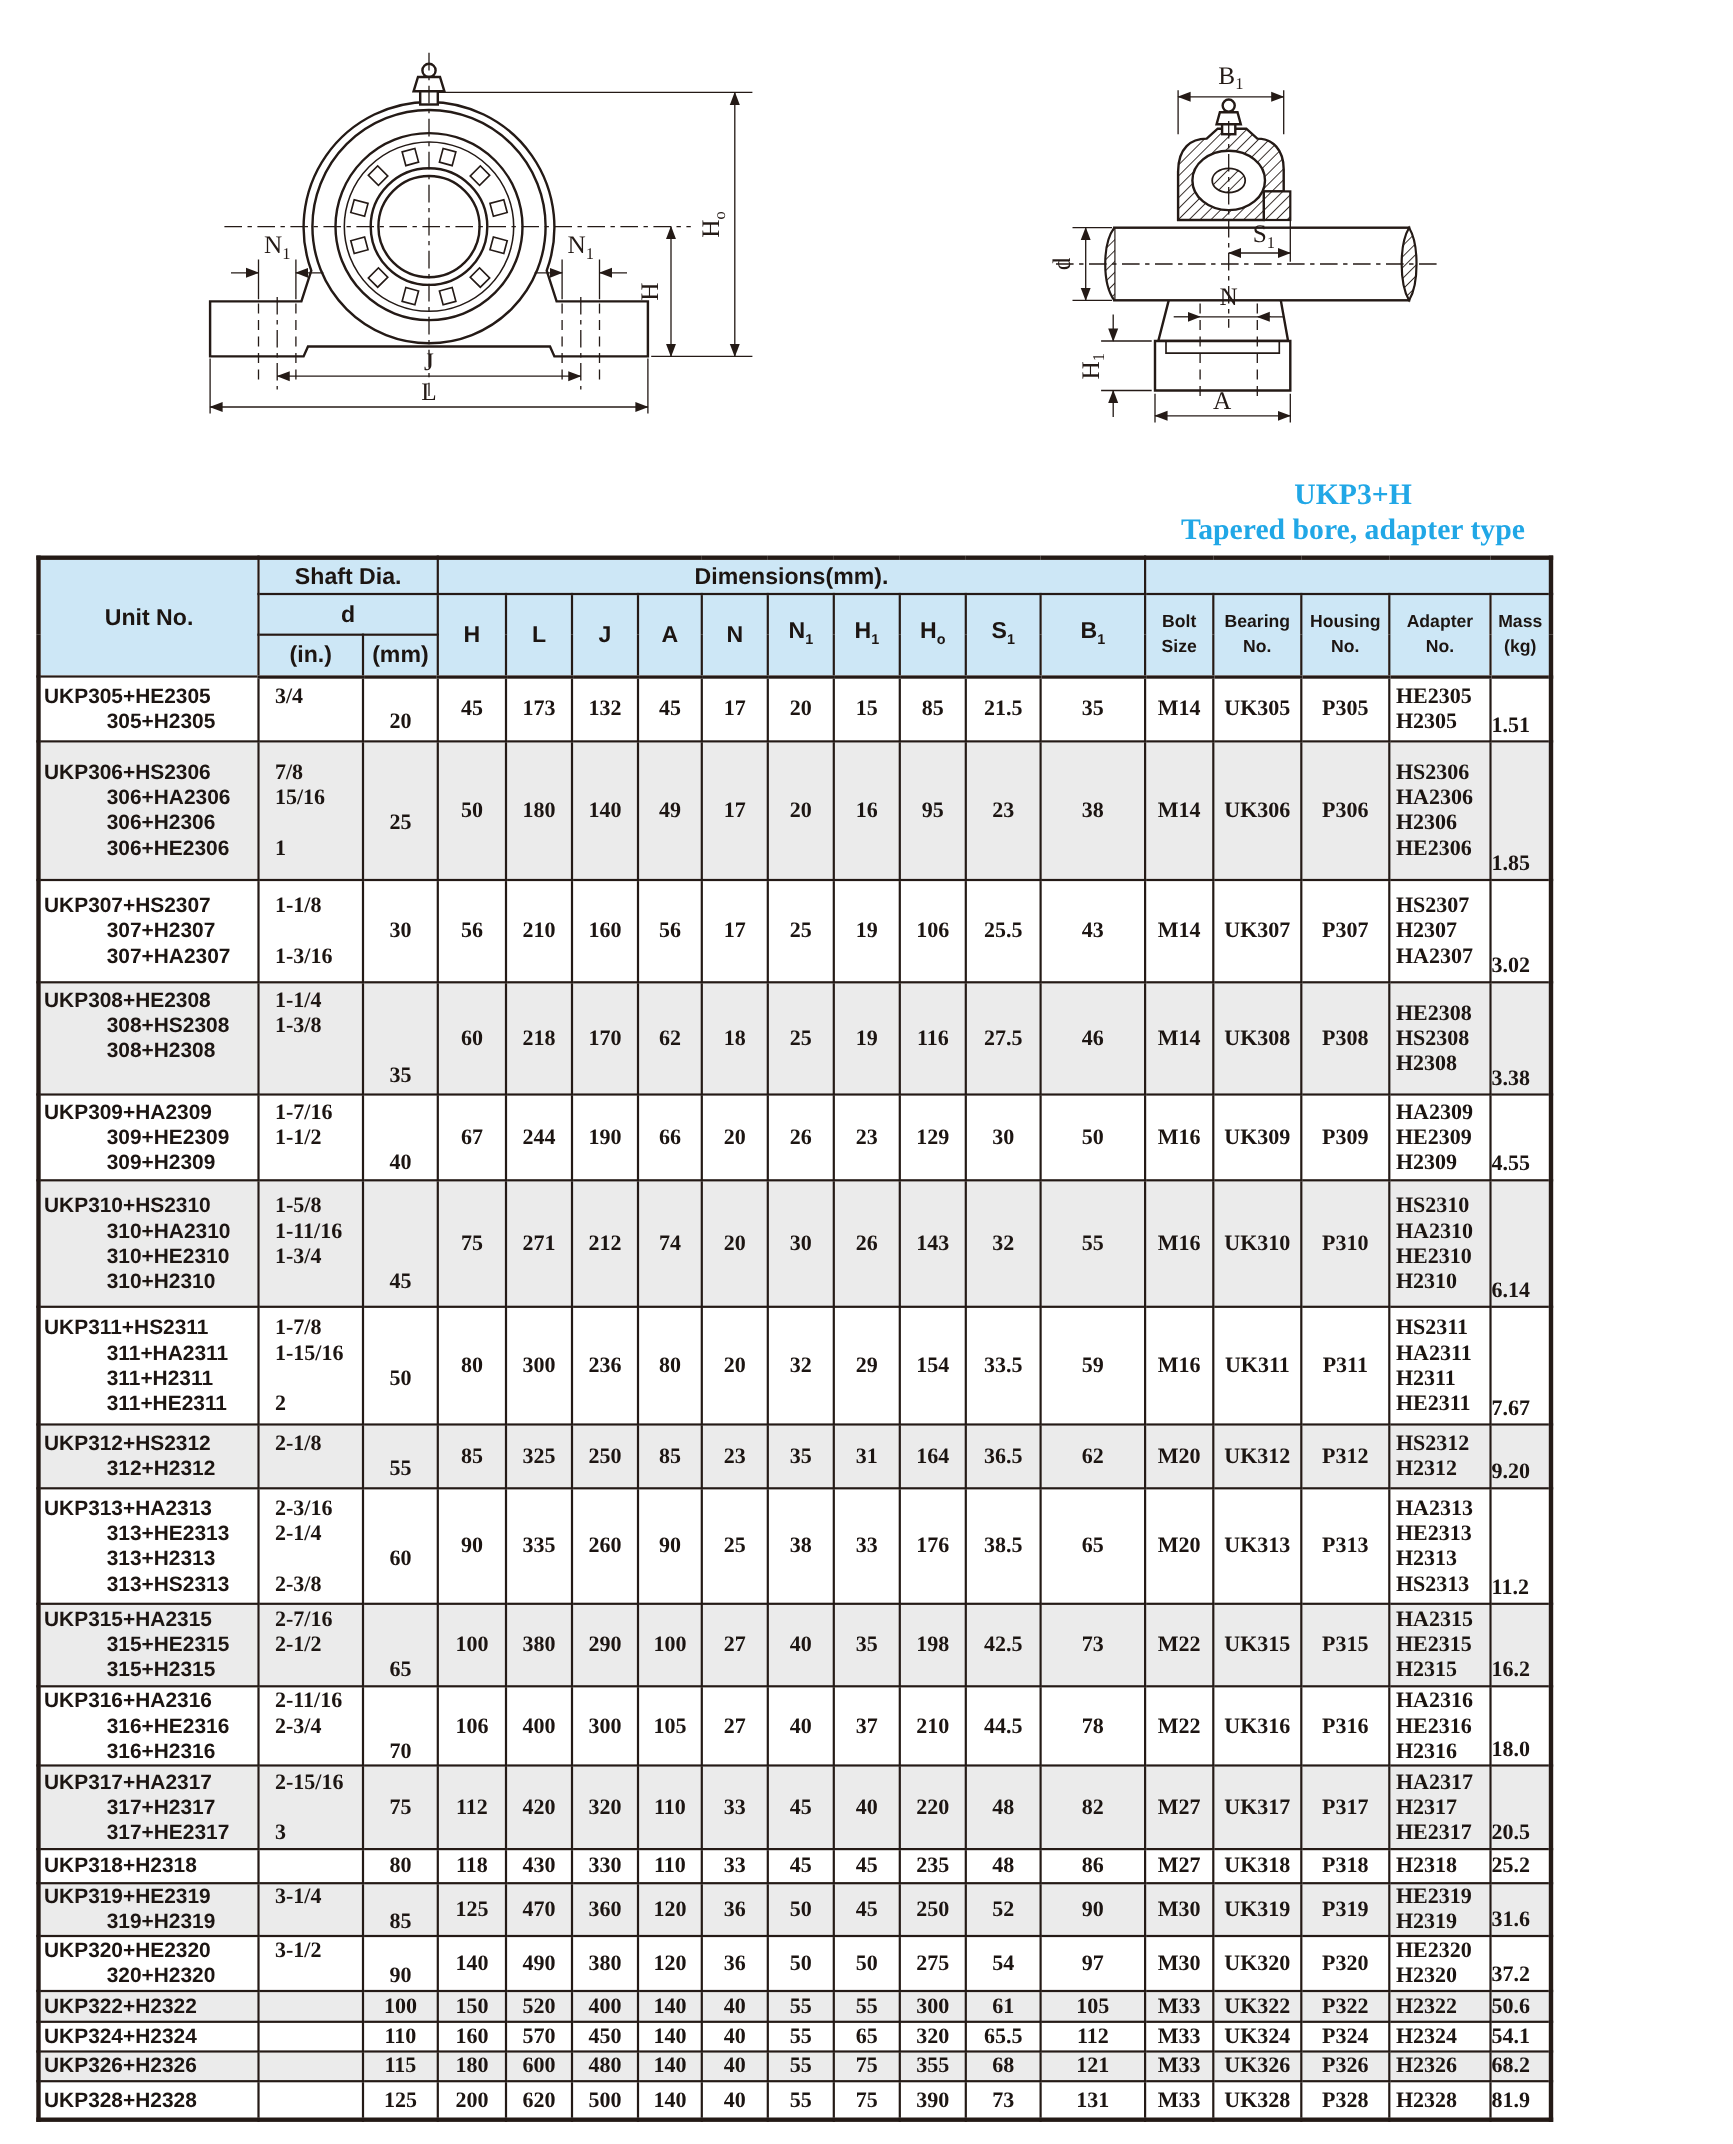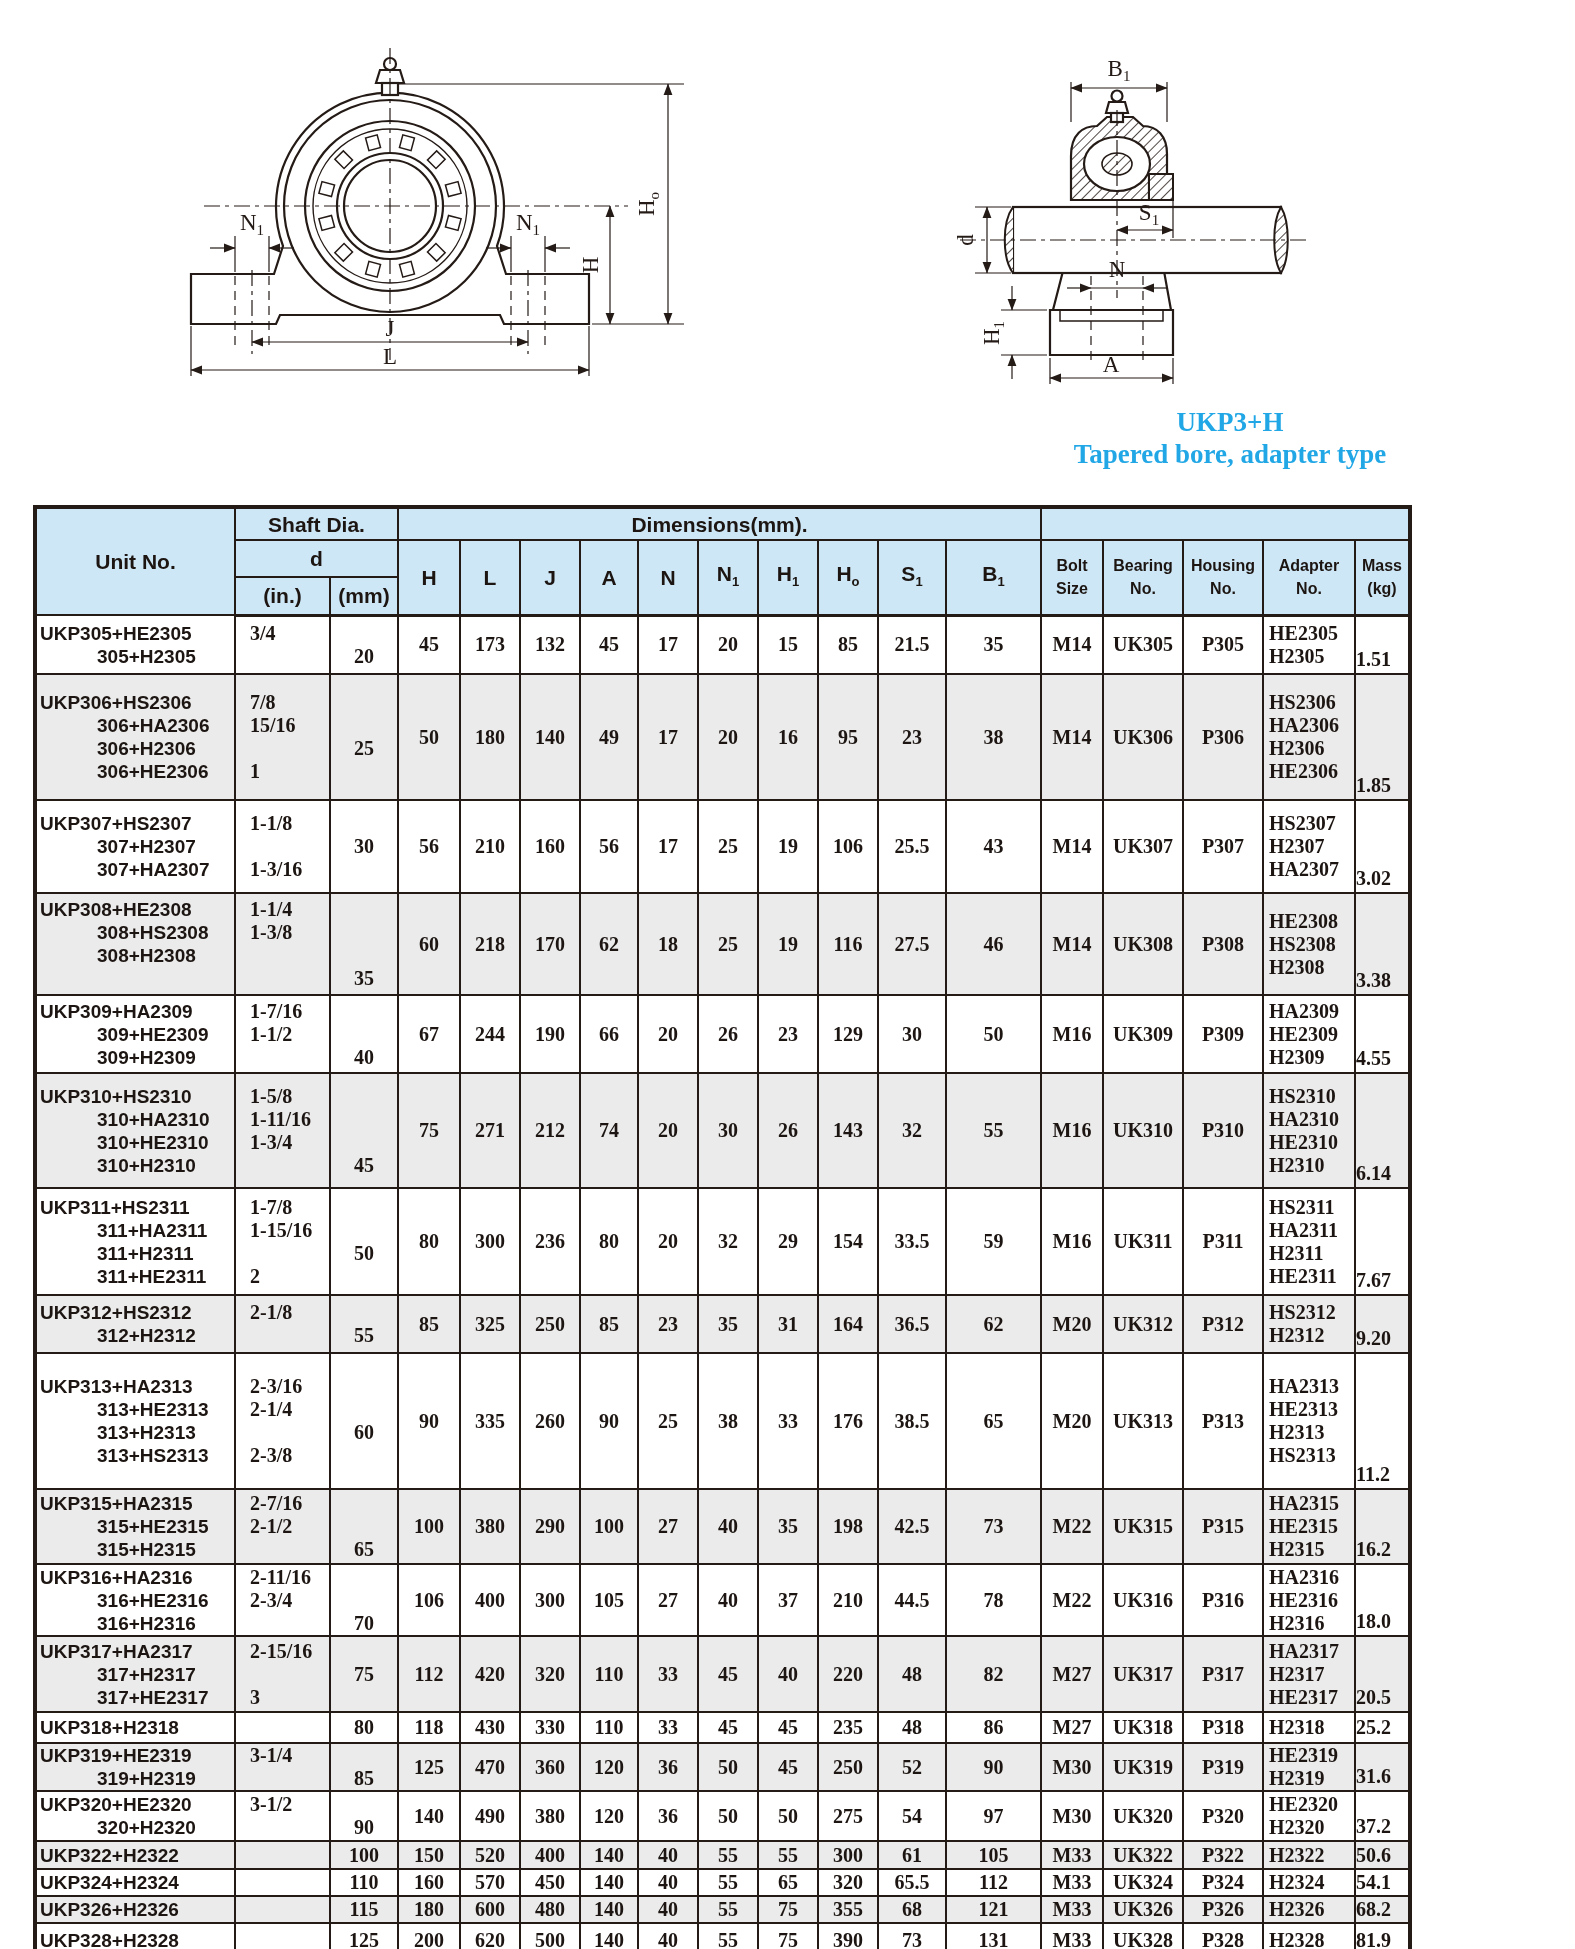--- a/index.html
+++ b/index.html
@@ -19,7 +19,7 @@
   svg.front{position:absolute;left:148px;top:24px;}
   svg.side{position:absolute;left:775px;top:30px;}
   .series-title{
-    position:absolute;left:1040px;top:406px;width:380px;text-align:center;
+    position:absolute;left:1040px;top:433px;width:380px;text-align:center;
     font-family:"Liberation Serif",serif;font-weight:bold;
     color:var(--accent);font-size:27px;line-height:32px;
   }

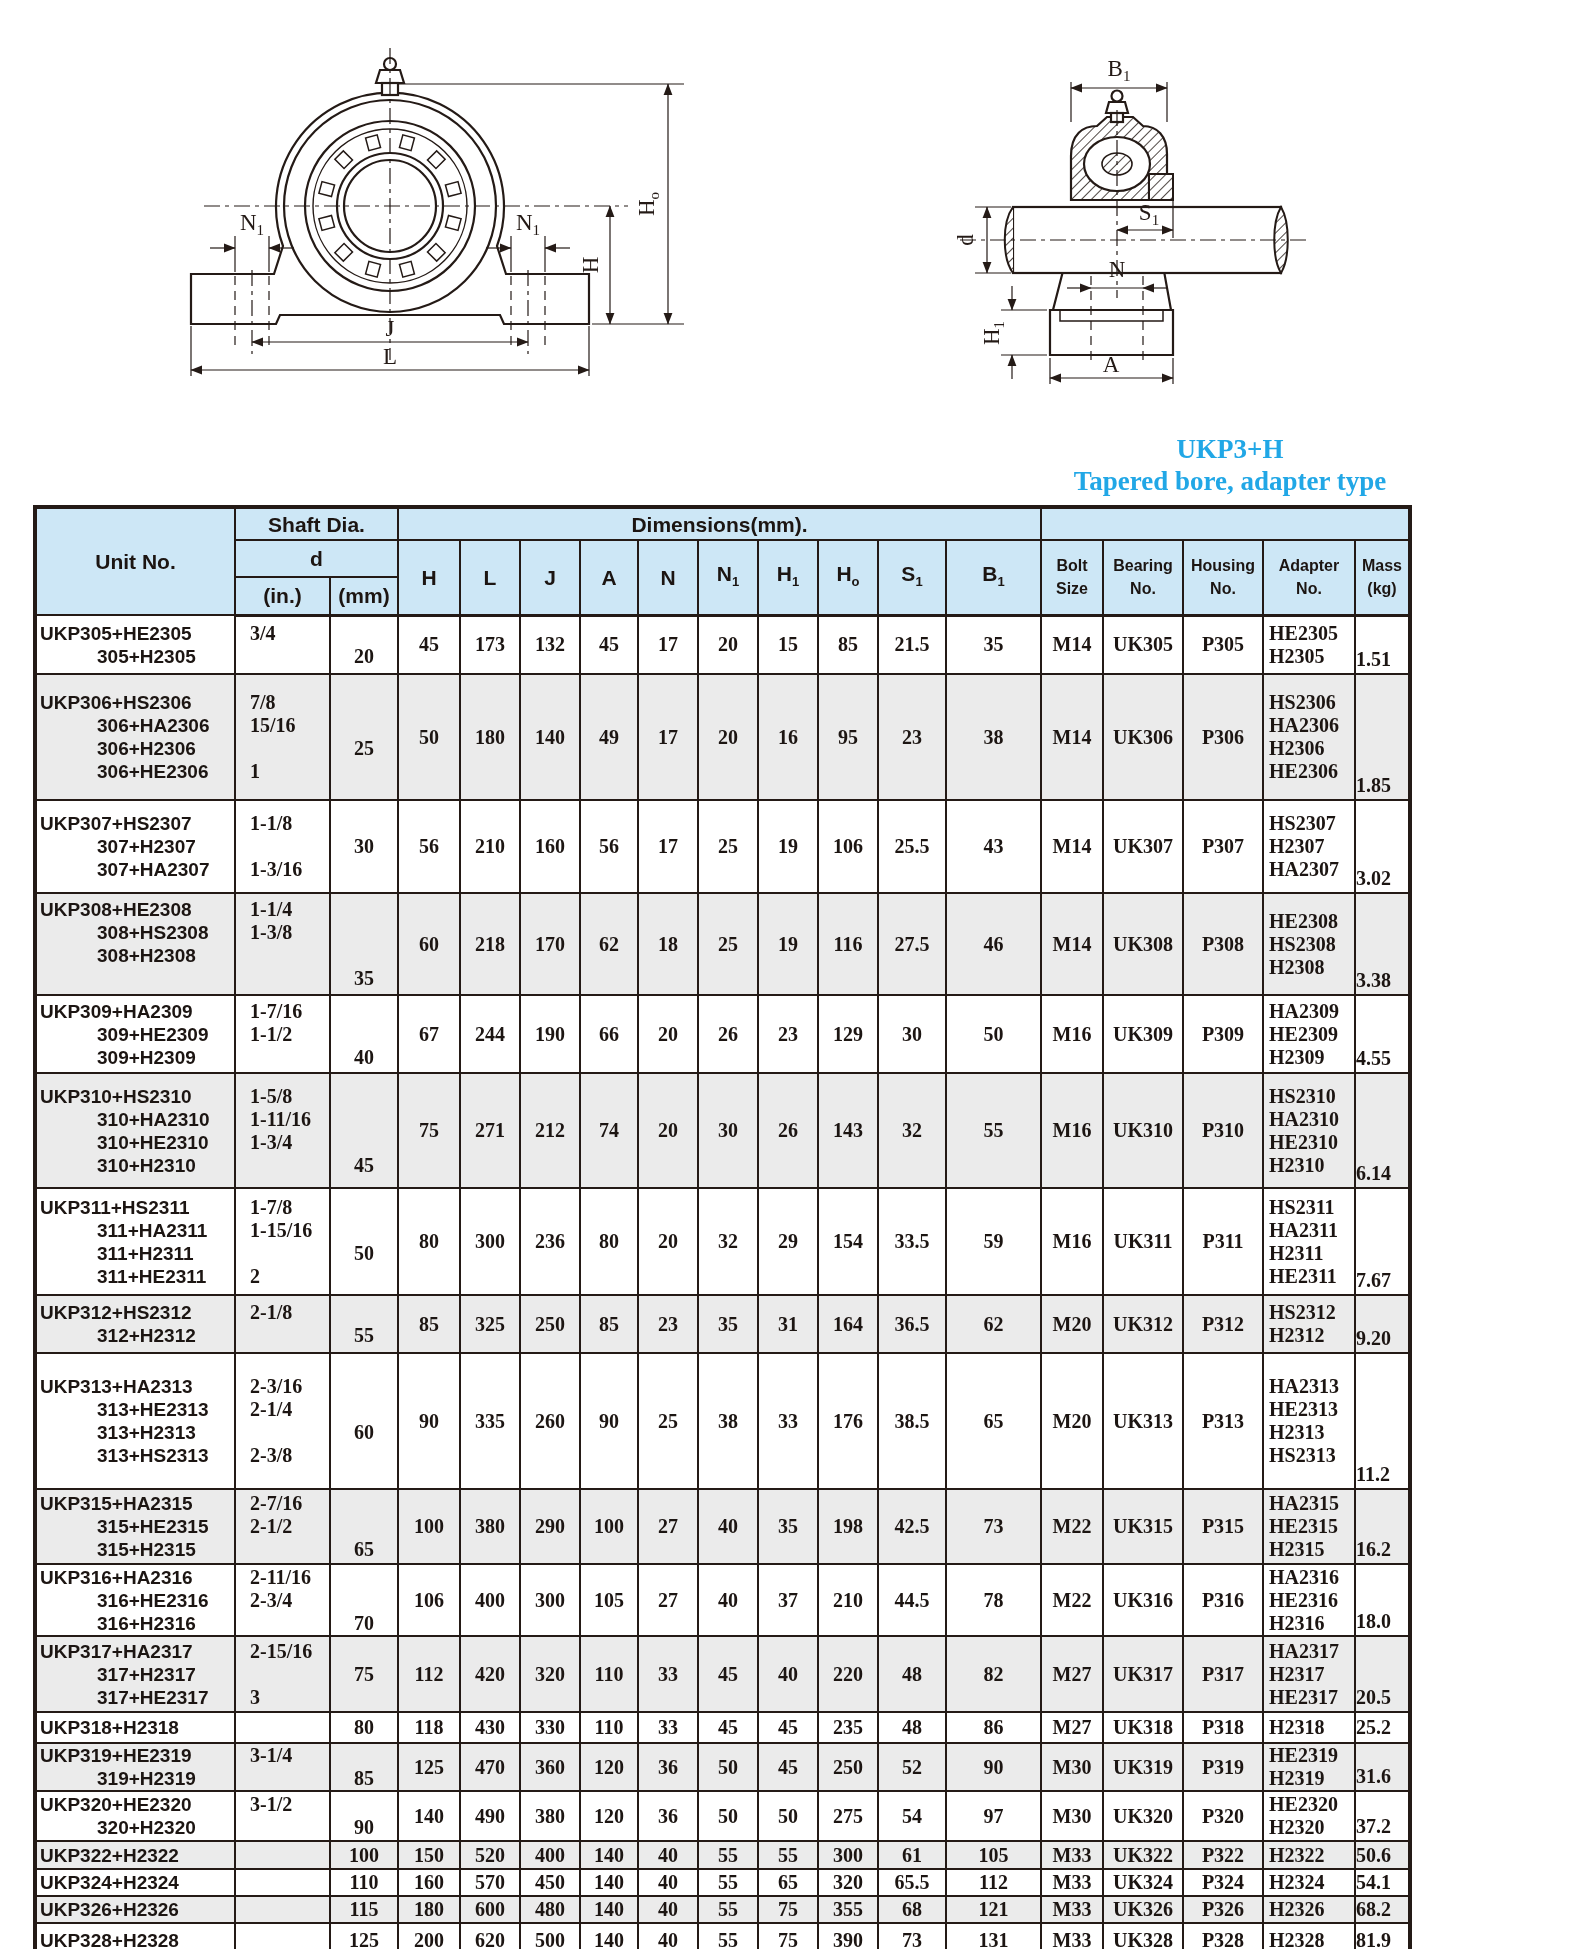--- a/index.html
+++ b/index.html
@@ -610,7 +610,7 @@
         </td>
         <td class="massc vb">9.20</td>
       </tr>
-      <tr style="height: 136px;">
+      <tr style="height: 105px;">
         <td class="unitc">
           <div class="stack">
             <div class="line">UKP313+HA2313</div>

